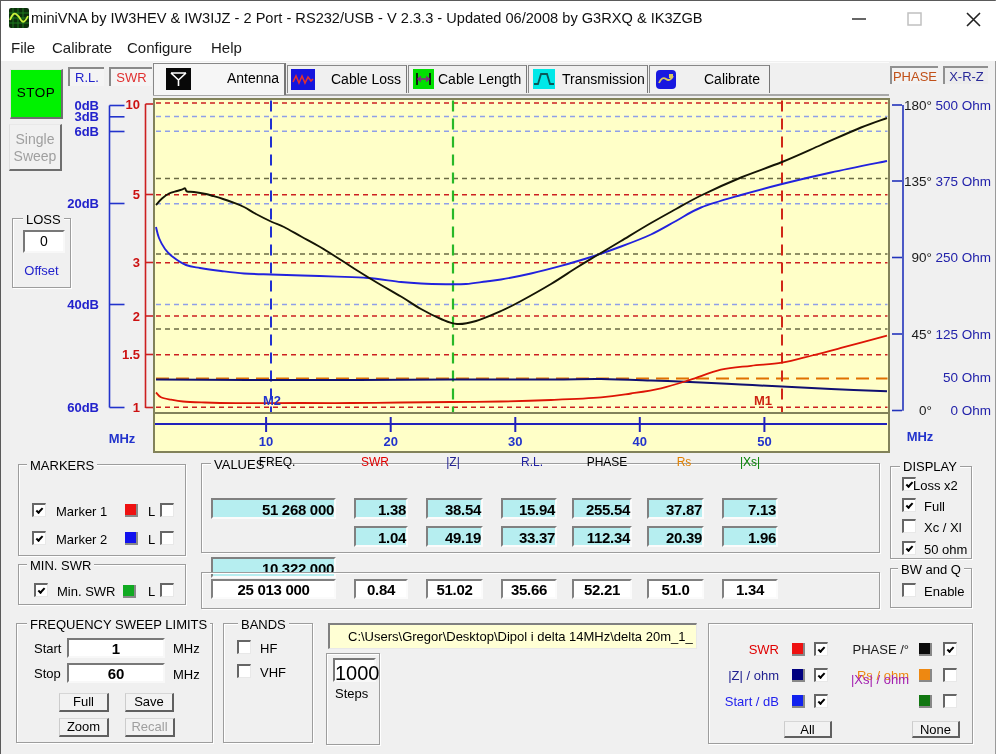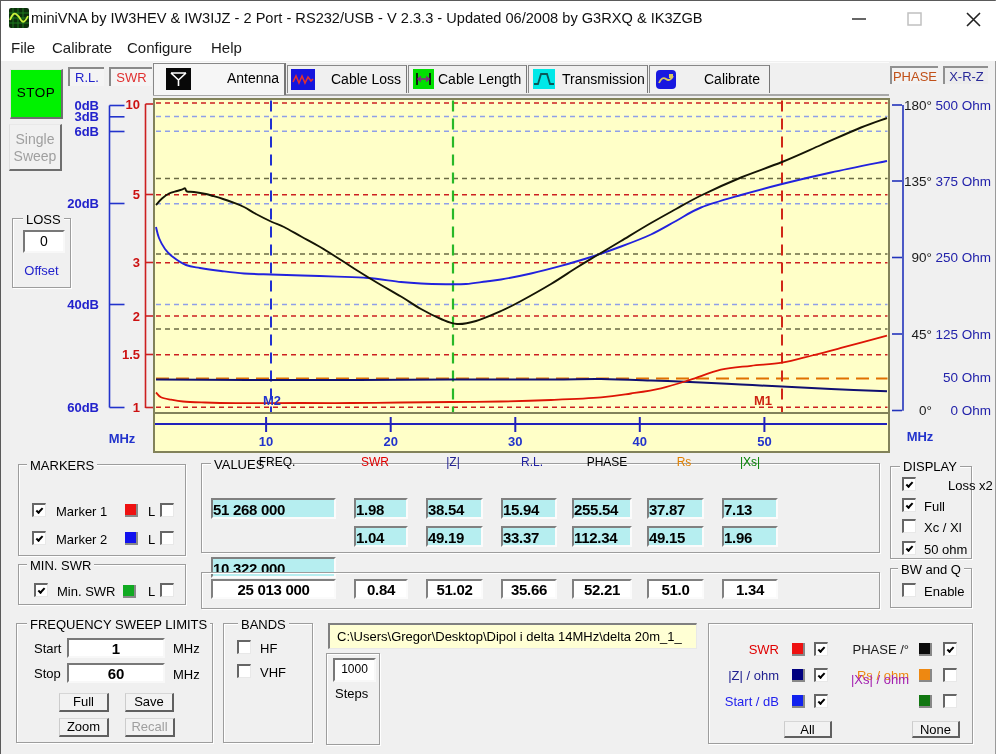--- a/index.html
+++ b/index.html
@@ -246,7 +246,7 @@
 <div class="cb" style="left:901px;top:476px">
       <span></span>
     </div>
-<div class="lab" style="left:947px;top:477px">Loss x2</div>
+<div class="lab" style="left:912px;top:477px">Loss x2</div>
 <div class="cb" style="left:901px;top:497px">
       <span></span>
     </div>

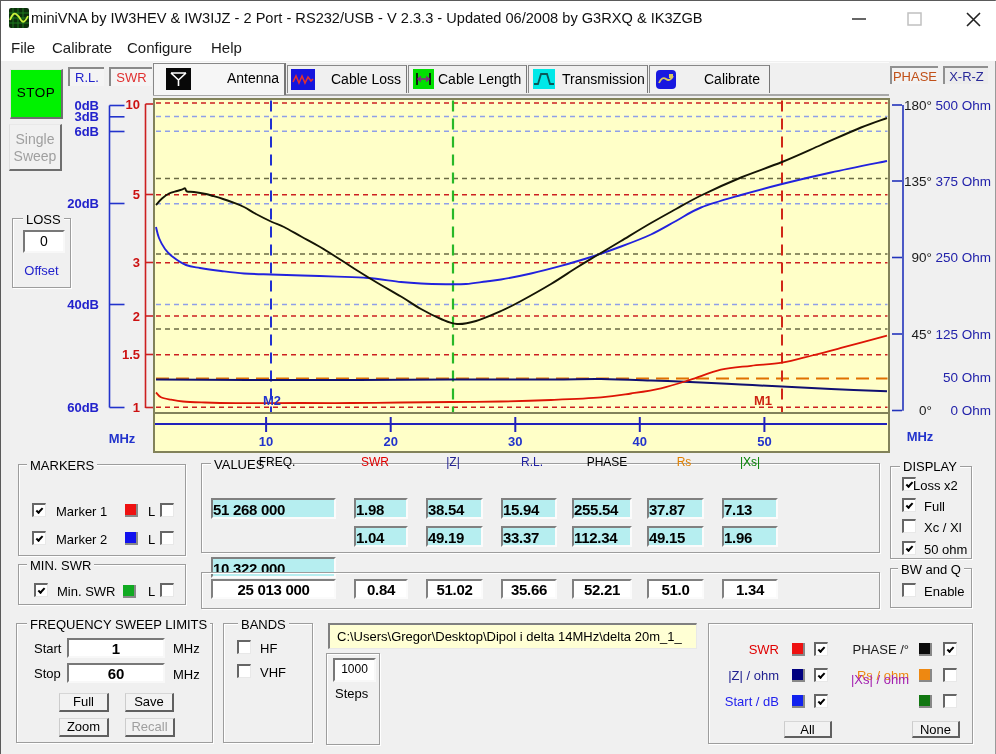--- a/index.html
+++ b/index.html
@@ -26,7 +26,7 @@
 .sw { position:absolute; width:13px; height:13px; border-right:2px solid #888; border-bottom:2px solid #888; }
 .lab { position:absolute; font-size:13px; color:#000; white-space:nowrap; }
 .vbox { position:absolute; height:21px; background:#b6eef0; border-top:2px solid #808080; border-left:2px solid #808080;
-  border-bottom:2px solid #fbfbfb; border-right:2px solid #fbfbfb; text-align:left; font-size:15px; font-weight:bold; color:#000; padding-top:1px; letter-spacing:-0.3px; }
+  border-bottom:2px solid #fbfbfb; border-right:2px solid #fbfbfb; text-align:right; font-size:15px; font-weight:bold; color:#000; padding-top:1px; letter-spacing:-0.3px; }
 .wbox { position:absolute; height:20px; background:#ffffff; border-top:2px solid #808080; border-left:2px solid #808080;
   border-bottom:2px solid #fbfbfb; border-right:2px solid #fbfbfb; text-align:center; font-size:15px; font-weight:bold; color:#000; padding-top:0px; letter-spacing:-0.3px; }
 .hdr { position:absolute; top:454px; font-size:12px; white-space:nowrap; }

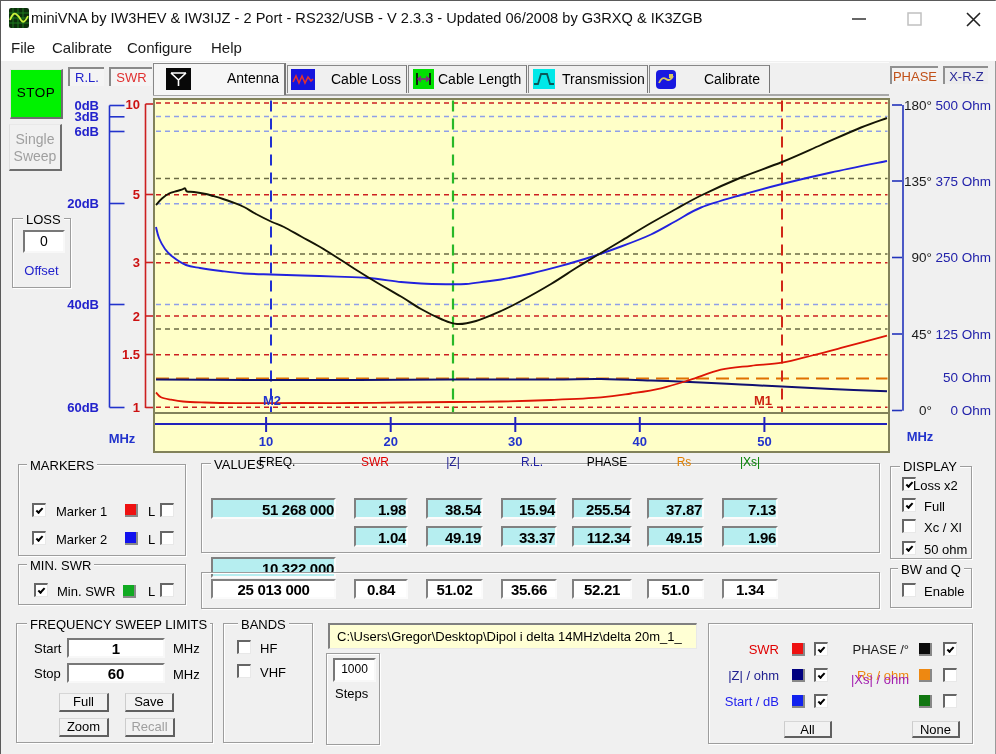--- a/index.html
+++ b/index.html
@@ -220,7 +220,7 @@
 <div class="hdr" style="left:683px;transform:translateX(-50%);color:#e08000">Rs</div>
 <div class="hdr" style="left:749px;transform:translateX(-50%);color:#008000">|Xs|</div>
 <div class="vbox" style="left:210px;top:497px;width:125px">51 268 000</div>
-<div class="vbox" style="left:353px;top:497px;width:54px">1.98</div>
+<div class="vbox" style="left:353px;top:497px;width:54px">1.38</div>
 <div class="vbox" style="left:425px;top:497px;width:57px">38.54</div>
 <div class="vbox" style="left:500px;top:497px;width:56px">15.94</div>
 <div class="vbox" style="left:571px;top:497px;width:60px">255.54</div>

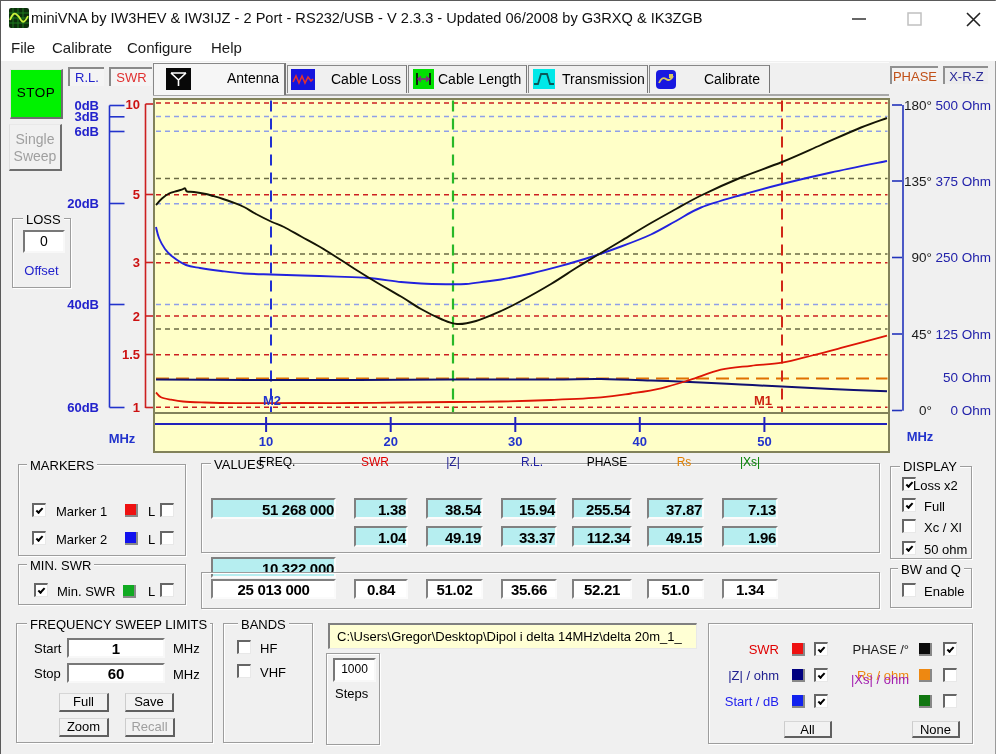--- a/index.html
+++ b/index.html
@@ -231,7 +231,7 @@
 <div class="vbox" style="left:425px;top:525px;width:57px">49.19</div>
 <div class="vbox" style="left:500px;top:525px;width:56px">33.37</div>
 <div class="vbox" style="left:571px;top:525px;width:60px">112.34</div>
-<div class="vbox" style="left:646px;top:525px;width:57px">49.15</div>
+<div class="vbox" style="left:646px;top:525px;width:57px">20.39</div>
 <div class="vbox" style="left:721px;top:525px;width:56px">1.96</div>
 <div class="abs" style="left:200px;top:571px;width:679px;height:37px;border:1px solid #9d9d9d;box-shadow:1px 1px 0 #fff, inset 1px 1px 0 #fff"></div>
 <div class="wbox" style="left:210px;top:578px;width:125px">25 013 000</div>

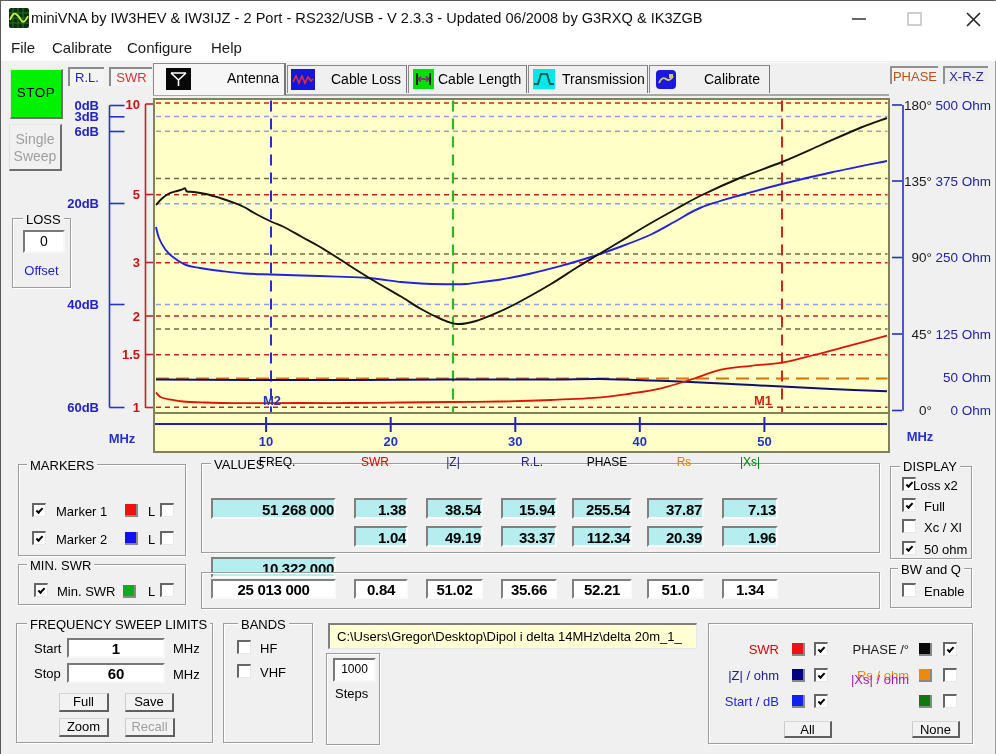--- a/index.html
+++ b/index.html
@@ -279,7 +279,7 @@
 <div class="lab" style="left:259px;top:640px">HF</div>
 <div class="cb" style="left:236px;top:663px"></div>
 <div class="lab" style="left:259px;top:664px">VHF</div>
-<div class="abs" style="left:327px;top:622px;width:369px;height:26px;background:#ffffd4;border-top:2px solid #808080;border-left:2px solid #808080;border-bottom:1px solid #e8e8e8;border-right:1px solid #e8e8e8;font-size:13px;color:#000;padding:4px 0 0 7px;white-space:nowrap;overflow:hidden">C:\Users\Gregor\Desktop\Dipol i delta 14MHz\delta 20m_1_</div>
+<div class="abs" style="left:327px;top:622px;width:369px;height:26px;background:#ffffd4;border-top:2px solid #808080;border-left:2px solid #808080;border-bottom:1px solid #e8e8e8;border-right:1px solid #e8e8e8;font-size:13px;color:#000;padding:4px 0 0 18px;white-space:nowrap;overflow:hidden">C:\Users\Gregor\Desktop\Dipol i delta 14MHz\delta 20m_1_</div>
 <div class="abs" style="left:325px;top:652px;width:54px;height:92px;border:1px solid #9d9d9d;box-shadow:1px 1px 0 #fff, inset 1px 1px 0 #fff"></div>
 <div class="abs sunk" style="left:332px;top:657px;width:43px;height:24px;text-align:center;font-size:12px;padding-top:2px">1000</div>
 <div class="lab" style="left:334px;top:685px">Steps</div>

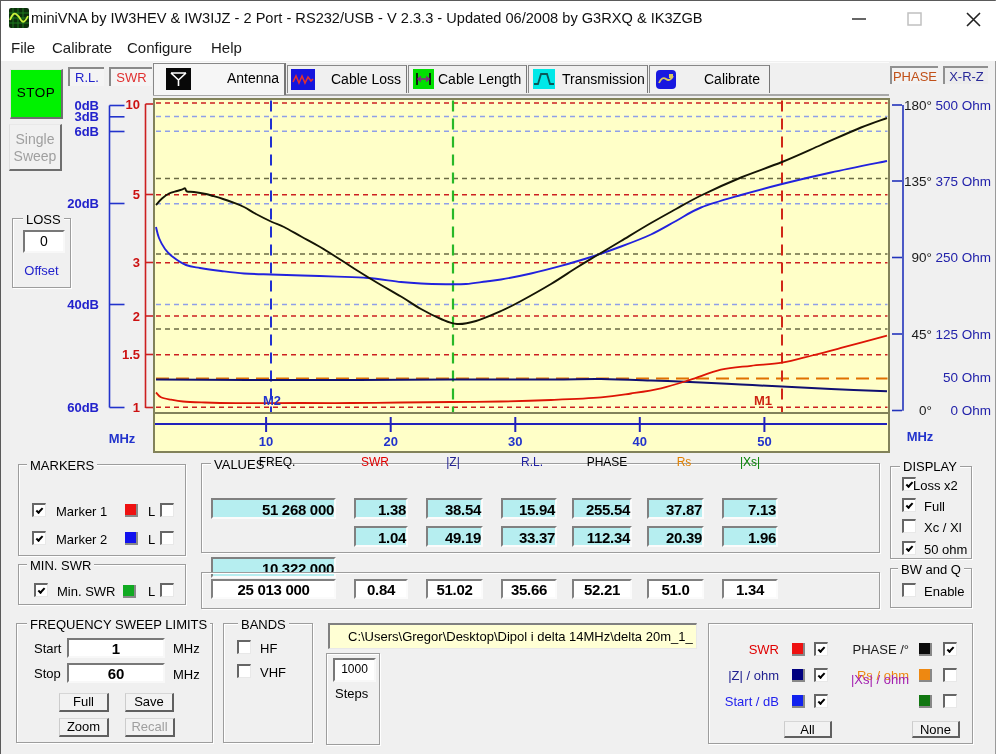--- a/index.html
+++ b/index.html
@@ -281,7 +281,7 @@
 <div class="lab" style="left:259px;top:664px">VHF</div>
 <div class="abs" style="left:327px;top:622px;width:369px;height:26px;background:#ffffd4;border-top:2px solid #808080;border-left:2px solid #808080;border-bottom:1px solid #e8e8e8;border-right:1px solid #e8e8e8;font-size:13px;color:#000;padding:4px 0 0 18px;white-space:nowrap;overflow:hidden">C:\Users\Gregor\Desktop\Dipol i delta 14MHz\delta 20m_1_</div>
 <div class="abs" style="left:325px;top:652px;width:54px;height:92px;border:1px solid #9d9d9d;box-shadow:1px 1px 0 #fff, inset 1px 1px 0 #fff"></div>
-<div class="abs sunk" style="left:332px;top:657px;width:43px;height:24px;text-align:center;font-size:12px;padding-top:2px">1000</div>
+<div class="abs sunk" style="left:332px;top:657px;width:43px;height:24px;text-align:left;font-size:20px;padding-top:2px">1000</div>
 <div class="lab" style="left:334px;top:685px">Steps</div>
 <div class="grp" style="left:707px;top:622px;width:265px;height:121px"></div>
 <div class="lab" style="left:778px;top:641px;transform:translateX(-100%);color:#e00000">SWR</div>

